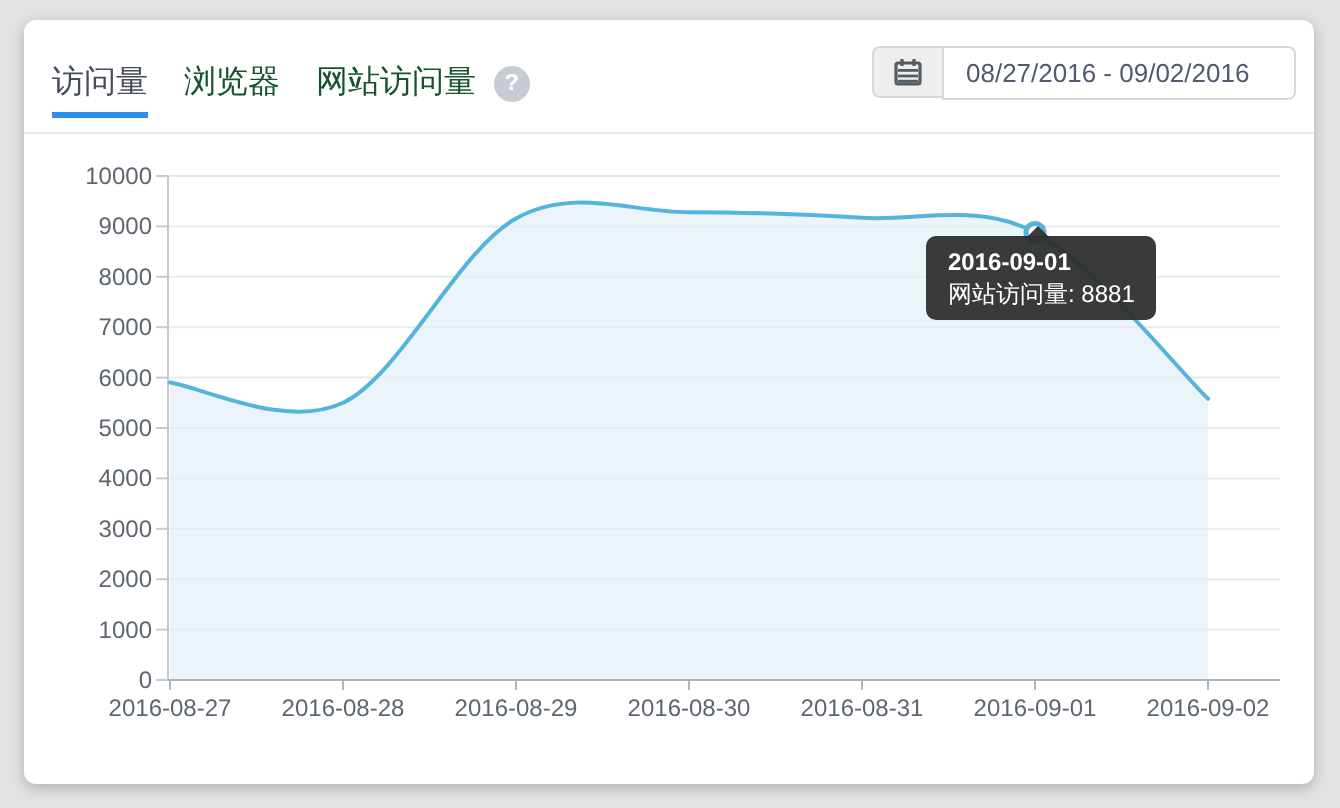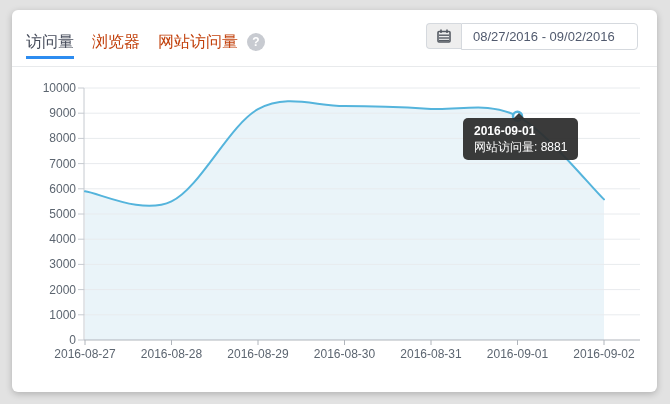--- a/index.html
+++ b/index.html
@@ -14,7 +14,7 @@
     box-shadow:0 2px 7px rgba(0,0,0,0.22);
   }
   .header{position:relative;height:56px;border-bottom:1px solid #e8eaec;}
-  .tabs{position:absolute;left:14px;top:23px;display:flex;gap:18px;align-items:center;}
+  .tabs{position:absolute;left:14px;top:23px;display:flex;gap:18px;align-items:center;font-family:Liberation Mono, monospace;}
   .tab{font-size:16px;line-height:18px;color:#c2410c;cursor:pointer;position:relative;white-space:nowrap;}
   .tab.active{color:#464c5b;}
   .tab.active::after{

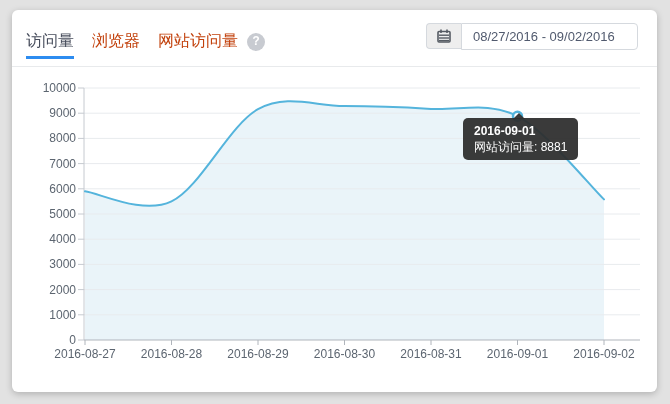--- a/index.html
+++ b/index.html
@@ -15,7 +15,7 @@
   }
   .header{position:relative;height:56px;border-bottom:1px solid #e8eaec;}
   .tabs{position:absolute;left:14px;top:23px;display:flex;gap:18px;align-items:center;font-family:Liberation Mono, monospace;}
-  .tab{font-size:16px;line-height:18px;color:#c2410c;cursor:pointer;position:relative;white-space:nowrap;}
+  .tab{font-size:16px;line-height:18px;color:#14532d;cursor:pointer;position:relative;white-space:nowrap;}
   .tab.active{color:#464c5b;}
   .tab.active::after{
     content:"";position:absolute;left:0;right:0;bottom:-8px;height:3px;background:#2d8cf0;

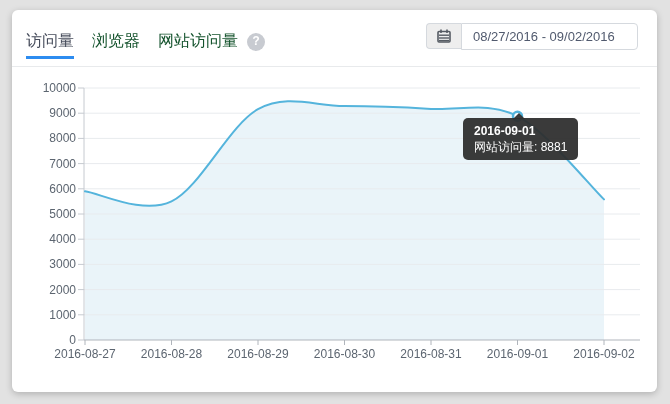--- a/index.html
+++ b/index.html
@@ -25,7 +25,7 @@
     font-size:12px;font-weight:bold;display:flex;align-items:center;justify-content:center;
     margin-left:-9px;cursor:pointer;
   }
-  .datepicker{position:absolute;right:19px;top:13px;display:flex;height:26px;}
+  .datepicker{position:absolute;right:9px;top:13px;display:flex;height:26px;}
   .dp-addon{
     width:34px;background:#eeeeee;border:1px solid #d5d9de;border-right:none;
     border-radius:4px 0 0 4px;display:flex;align-items:center;justify-content:center;cursor:pointer;

